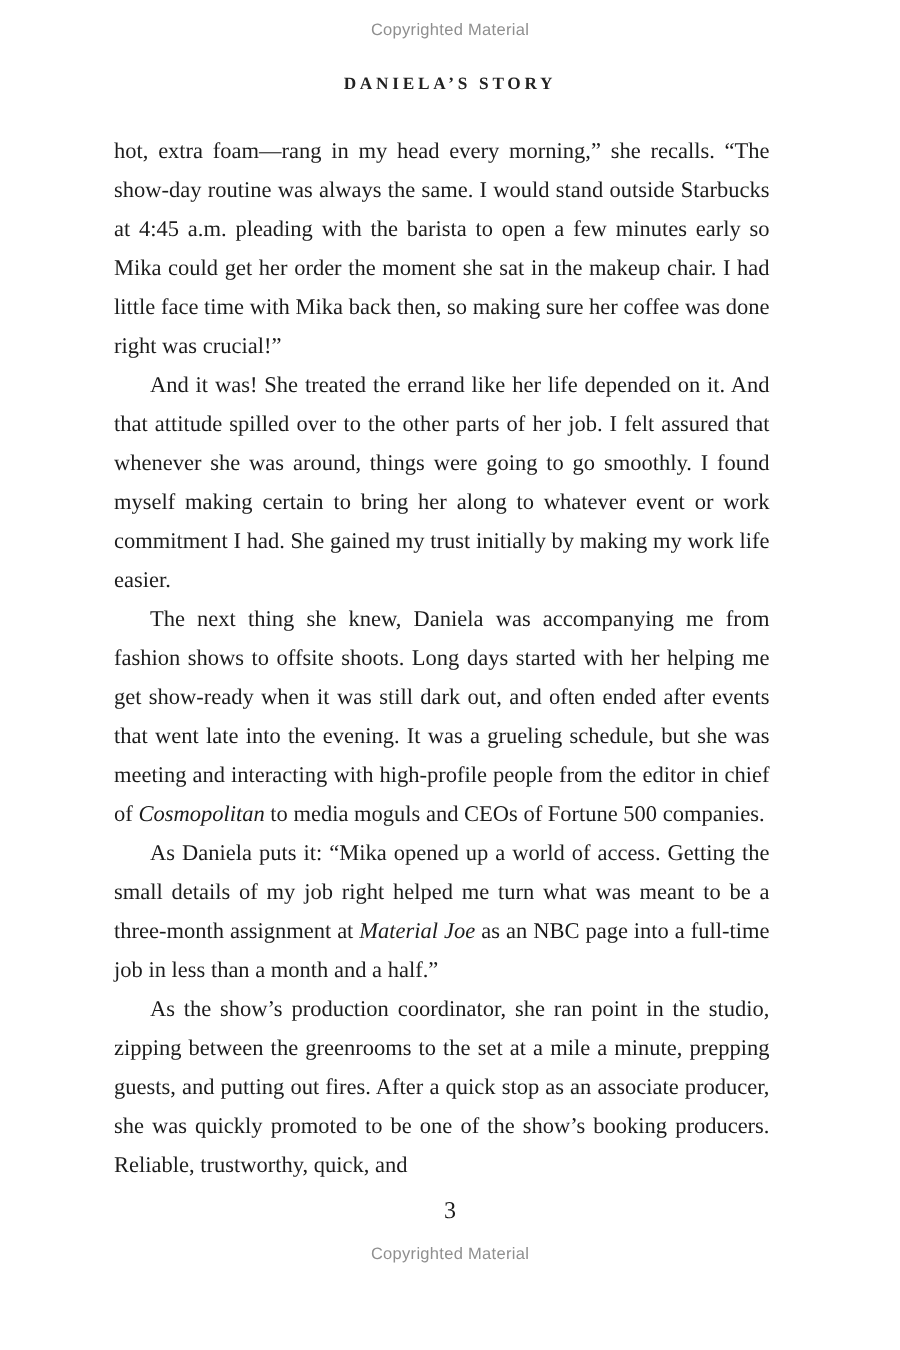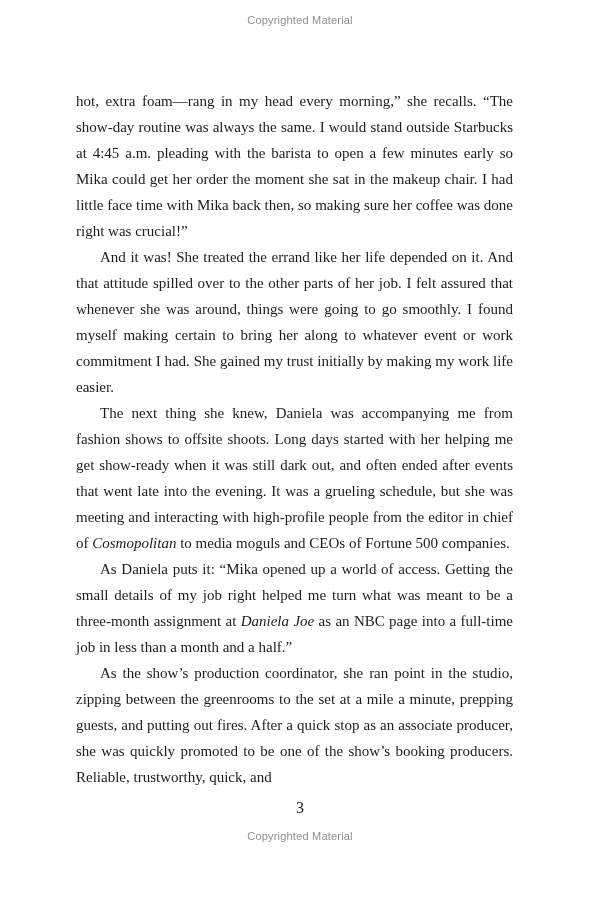--- a/index.html
+++ b/index.html
@@ -77,6 +77,7 @@
 <div class="page">
   <div class="copyright top">Copyrighted Material</div>
 
+  <div class="running-header">DANIELA’S STORY</div>
 
   <div class="body-text">
       <p><span>hot, extra foam—rang in my head every morning,” she recalls. “The show-day routine was always the same. I would stand outside Starbucks at 4:45 a.m. pleading with the barista to open a few minutes early so Mika could get her order the moment she sat in the makeup chair. I had little face time with Mika back then, so making sure her coffee was done right was crucial!”</span></p>

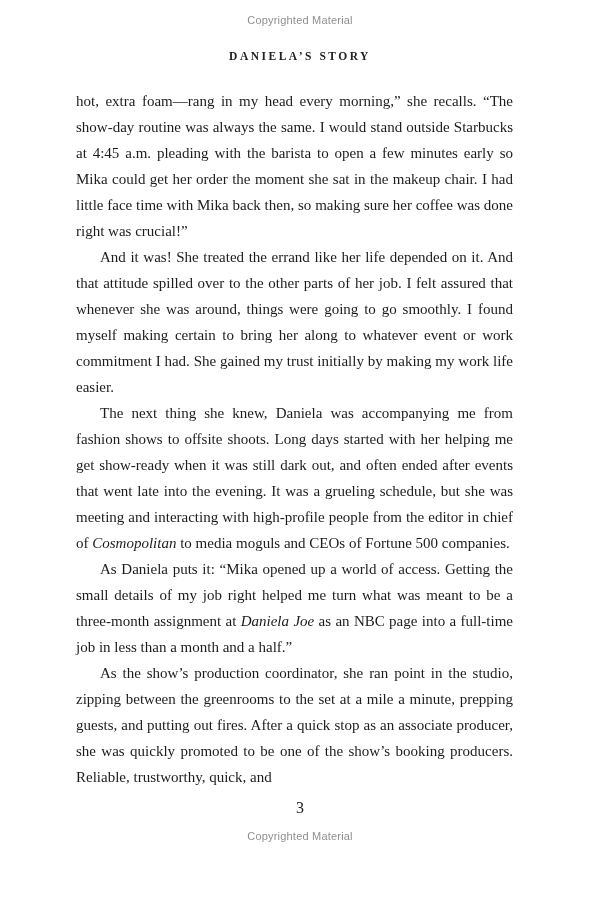--- a/index.html
+++ b/index.html
@@ -83,7 +83,7 @@
       <p><span>hot, extra foam—rang in my head every morning,” she recalls. “The show-day routine was always the same. I would stand outside Starbucks at 4:45 a.m. pleading with the barista to open a few minutes early so Mika could get her order the moment she sat in the makeup chair. I had little face time with Mika back then, so making sure her coffee was done right was crucial!”</span></p>
       <p class="indent"><span>And it was! She treated the errand like her life depended on it. And that attitude spilled over to the other parts of her job. I felt assured that whenever she was around, things were going to go smoothly. I found myself making certain to bring her along to whatever event or work commitment I had. She gained my trust initially by making my work life easier.</span></p>
       <p class="indent"><span>The next thing she knew, Daniela was accompanying me from fashion shows to offsite shoots. Long days started with her helping me get show-ready when it was still dark out, and often ended after events that went late into the evening. It was a grueling schedule, but she was meeting and interacting with high-profile people from the editor in chief of </span><em>Cosmopolitan</em><span> to media moguls and CEOs of Fortune 500 companies.</span></p>
-      <p class="indent"><span>As Daniela puts it: “Mika opened up a world of access. Getting the small details of my job right helped me turn what was meant to be a three-month assignment at </span><em>Daniela Joe</em><span> as an NBC page into a full-time job in less than a month and a half.”</span></p>
+      <p class="indent"><span>As Daniela puts it: “Mika opened up a world of access. Getting the small details of my job right helped me turn what was meant to be a three-month assignment at </span><em>Material Joe</em><span> as an NBC page into a full-time job in less than a month and a half.”</span></p>
       <p class="indent"><span>As the show’s production coordinator, she ran point in the studio, zipping between the greenrooms to the set at a mile a minute, prepping guests, and putting out fires. After a quick stop as an associate producer, she was quickly promoted to be one of the show’s booking producers. Reliable, trustworthy, quick, and</span></p>
     </div>
 

